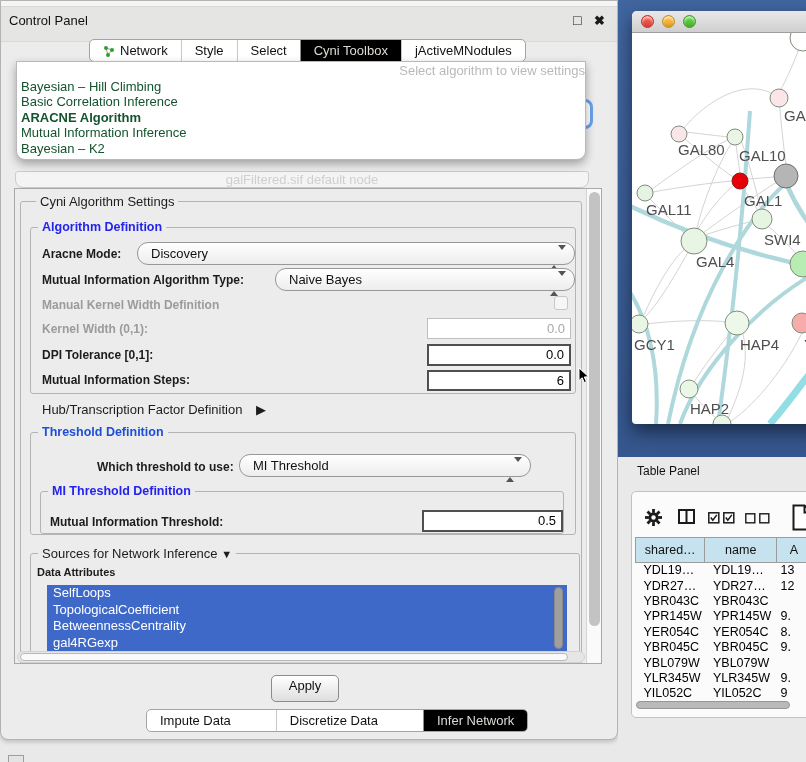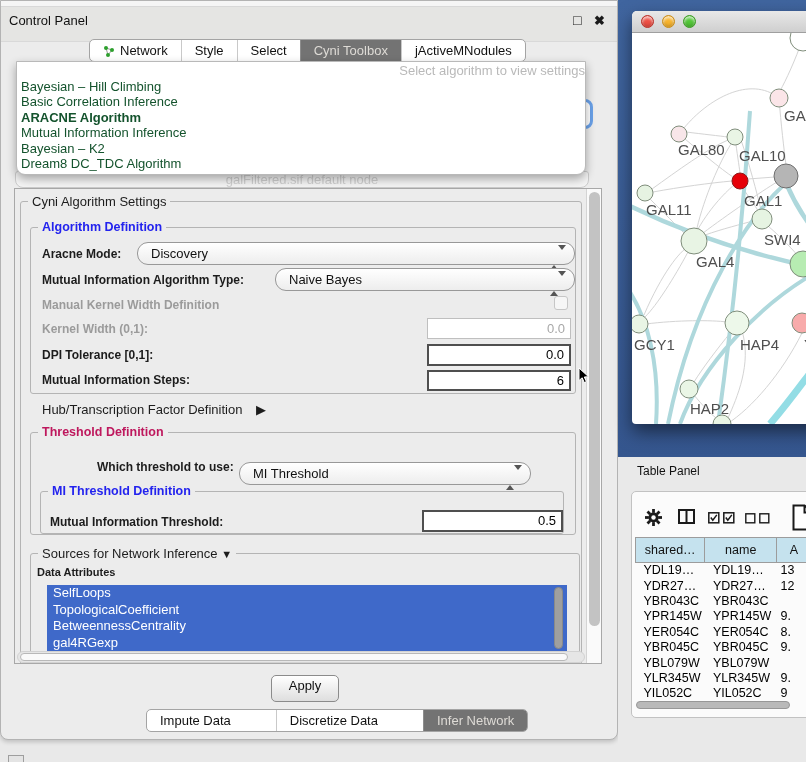--- a/index.html
+++ b/index.html
@@ -23,7 +23,7 @@
 .tab { display:flex; align-items:center; padding:0 13px; font-size:13px; color:#111;
       border-left:1px solid #c9c9c9; white-space:nowrap; }
 .tab:first-child { border-left:none; }
-.tab.sel { background:#737373; color:#dedbd6; border-left-color:#8d8d8d; }
+.tab.sel { background:#000000; color:#dedbd6; border-left-color:#8d8d8d; }
 .tab .ticon { margin-right:5px; display:inline-flex; }
 
 

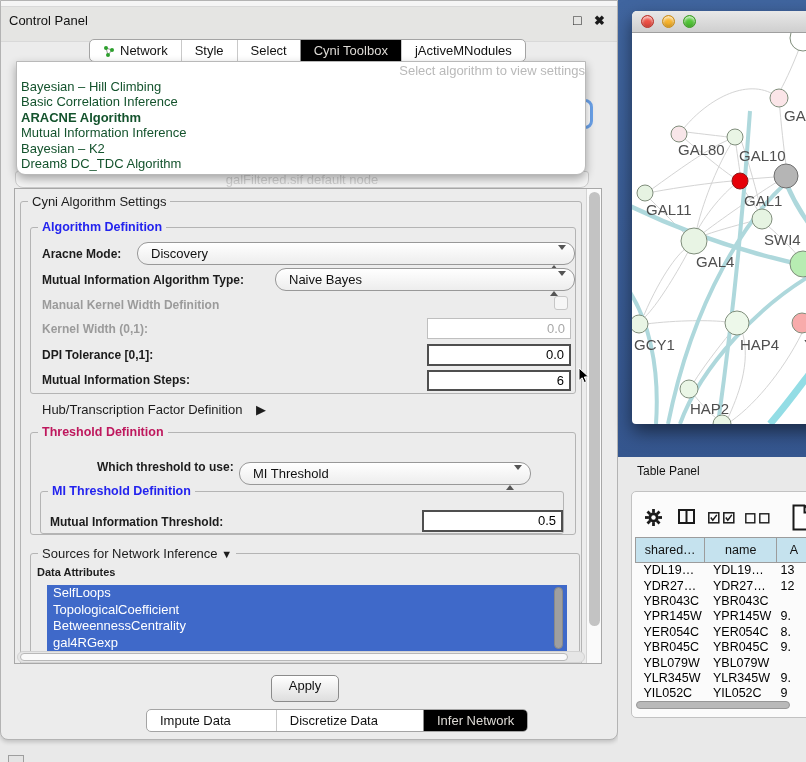--- a/index.html
+++ b/index.html
@@ -163,7 +163,6 @@
       <div class="dd-item bold">ARACNE Algorithm</div>
       <div class="dd-item">Mutual Information Inference</div>
       <div class="dd-item">Bayesian – K2</div>
-      <div class="dd-item">Dream8 DC_TDC Algorithm</div>
     </div>
 
     <div class="ghost">galFiltered.sif default node</div>

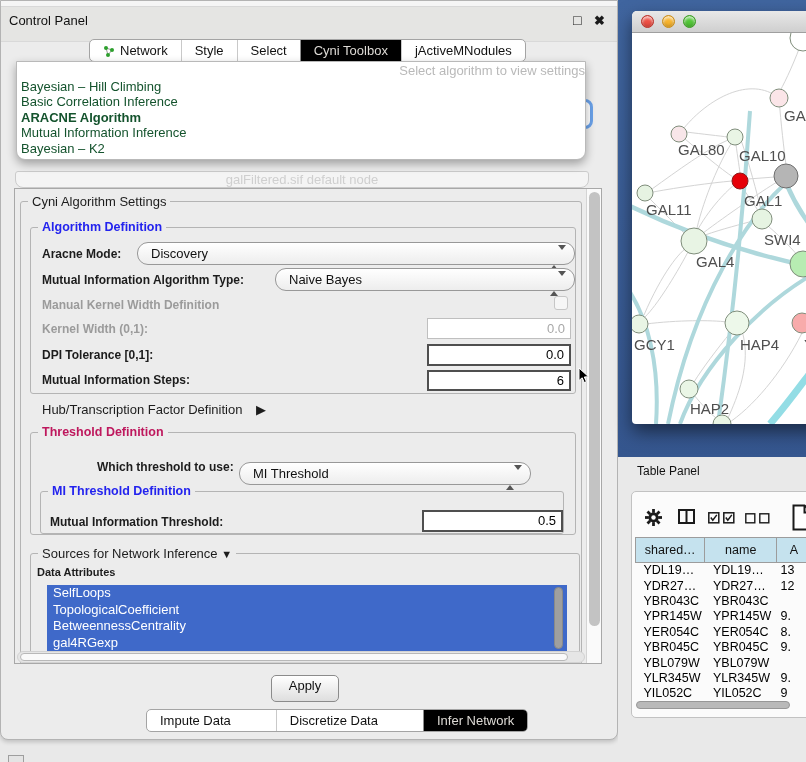--- a/index.html
+++ b/index.html
@@ -169,7 +169,7 @@
 
     <div class="sp">
 
-      <fieldset class="grp" style="left:5px; top:5px; width:562px; height:480px;">
+      <fieldset class="grp" style="left:5px; top:5px; width:562px; height:480px;padding-left:8px;">
         <legend>Cyni Algorithm Settings</legend>
       </fieldset>
 

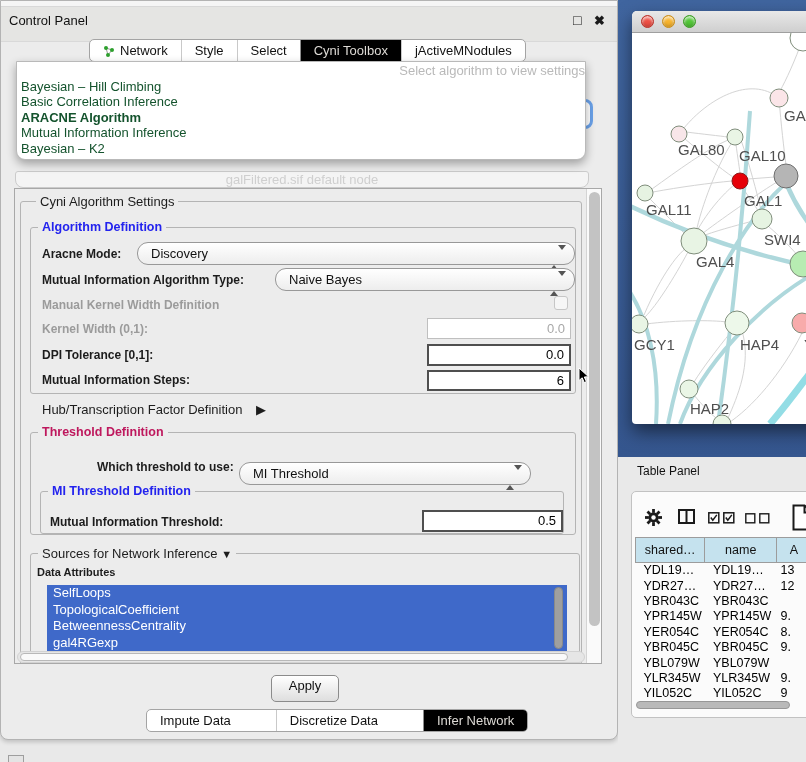--- a/index.html
+++ b/index.html
@@ -46,7 +46,7 @@
 .grp { position:absolute; border:1px solid #b4b4b4; border-radius:3px; padding:0; }
 .grp legend { font-size:13px; padding:0 4px; margin-left:7px; color:#1c1c1c; white-space:nowrap; }
 .grp legend.bluet { color:#2323ee; font-weight:bold; font-size:12.5px; }
-.grp legend.greent { color:#be185d; font-weight:bold; font-size:12.5px; }
+.grp legend.greent { color:#1d4ed8; font-weight:bold; font-size:12.5px; }
 .lbl { position:absolute; font-size:12px; font-weight:bold; color:#1c1c1c; white-space:nowrap; }
 .lbl.dis { color:#9b9b9b; }
 .plainlbl { position:absolute; font-size:13px; color:#1c1c1c; white-space:nowrap; }

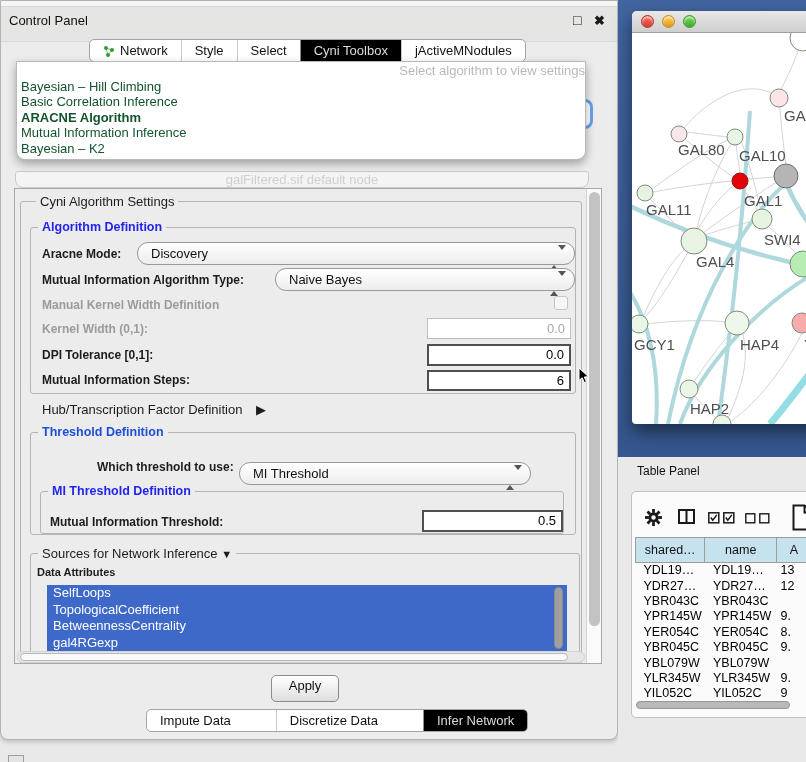--- a/index.html
+++ b/index.html
@@ -211,7 +211,7 @@
       </fieldset>
 
       <span class="lbl" style="left:82px; top:271px;">Which threshold to use:</span>
-      <div class="combo" style="left:224px; top:265px; width:292px;margin-top:8px;">
+      <div class="combo" style="left:224px; top:265px; width:292px;">
         <span>MI Threshold</span>
         <span class="arrows"><span class="arr-up"></span><span class="arr-dn"></span></span>
       </div>

